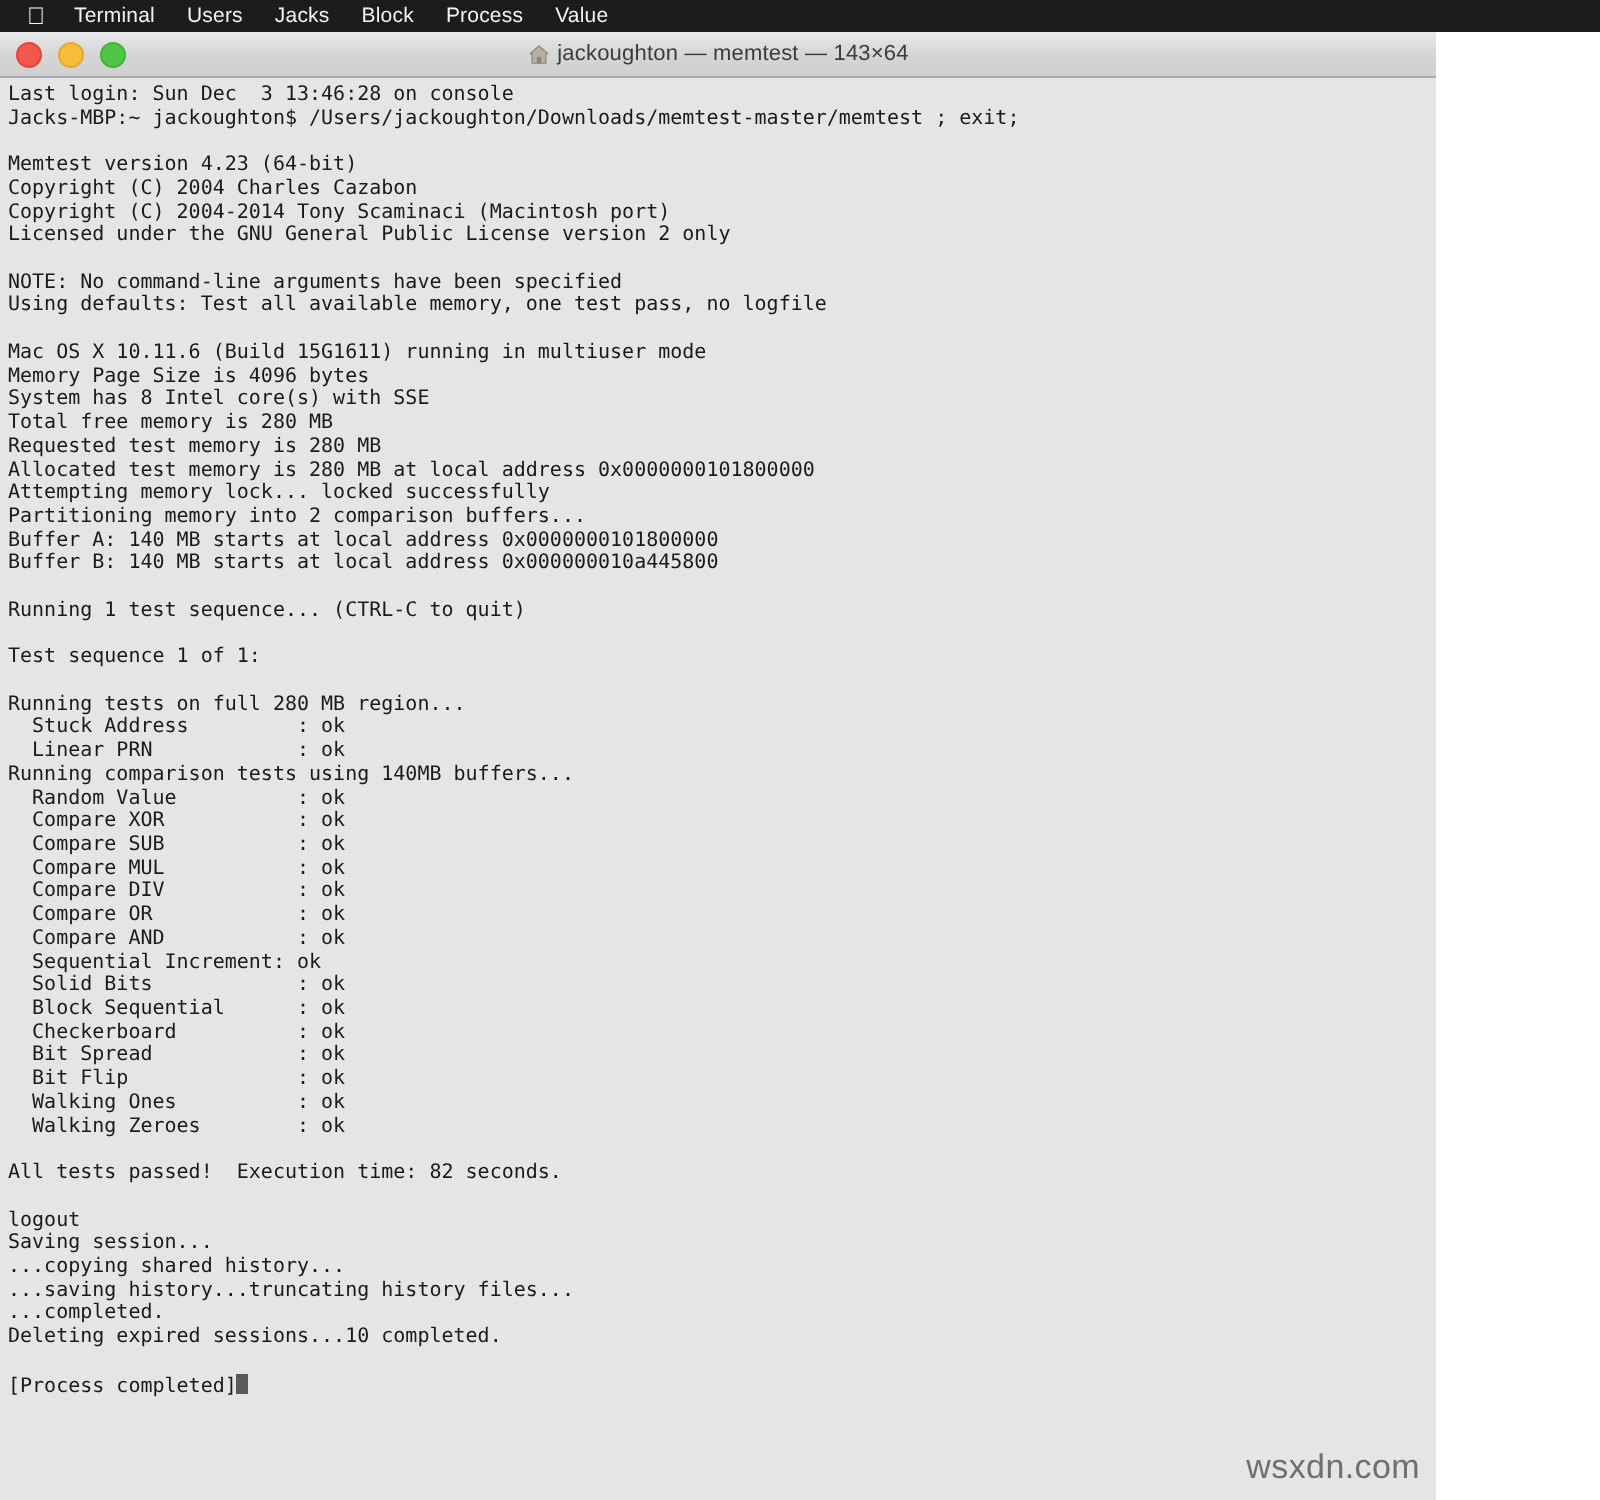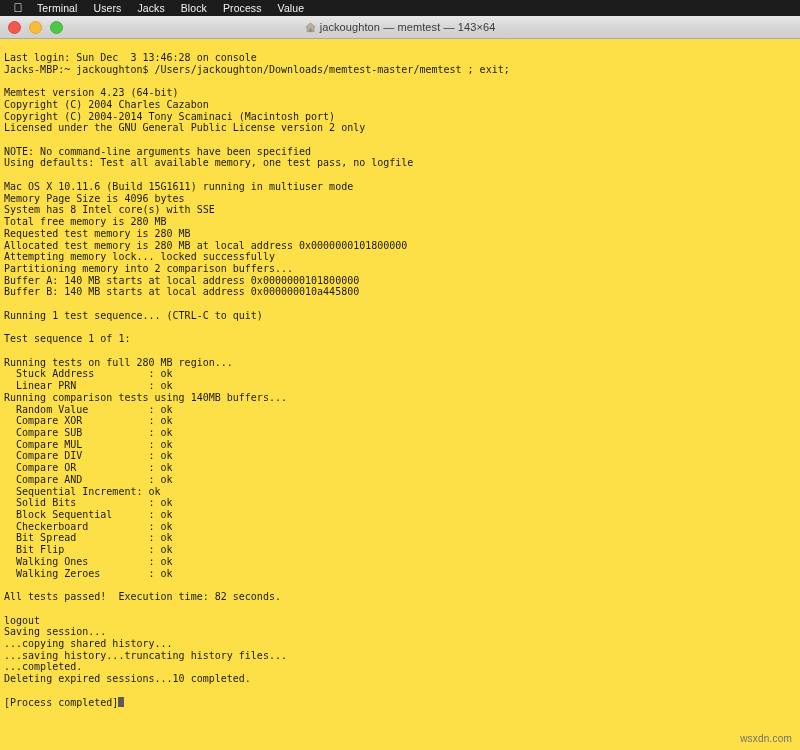--- a/index.html
+++ b/index.html
@@ -52,7 +52,7 @@
   #terminal-window {
     position: absolute;
     top: 16px; left: 0;
-    width: 800px;
+    width: 718px;
     height: 734px;
     background: #ffffff;
     overflow: hidden;

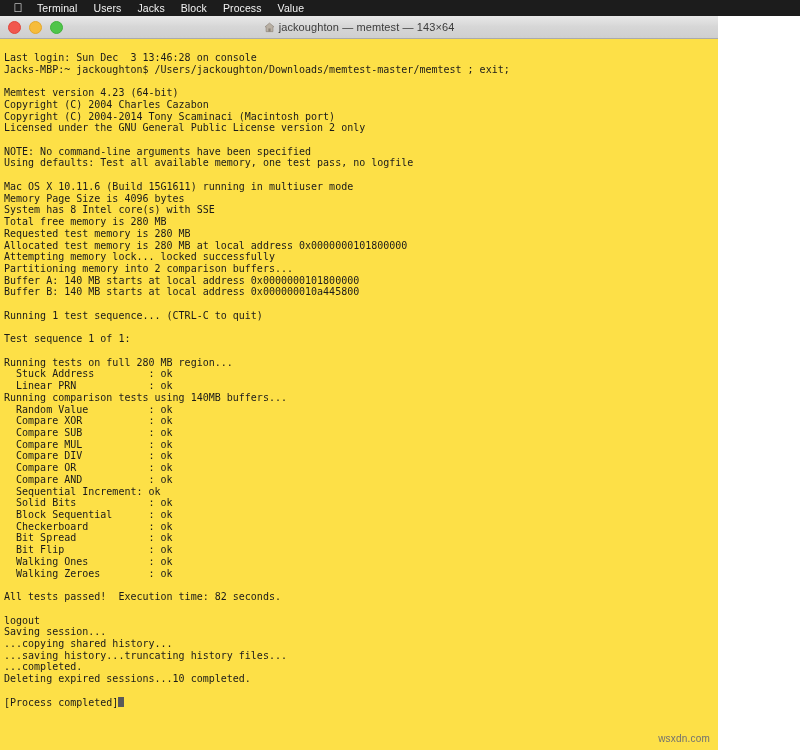--- a/index.html
+++ b/index.html
@@ -105,8 +105,8 @@
   #terminal-body {
     position: relative;
     height: 711px;
-    background: #fde047;
-    padding: 13px 0 0 4px;
+    background: #e5e5e5;
+    padding: 3px 0 0 4px;
     box-sizing: border-box;
     overflow: hidden;
   }

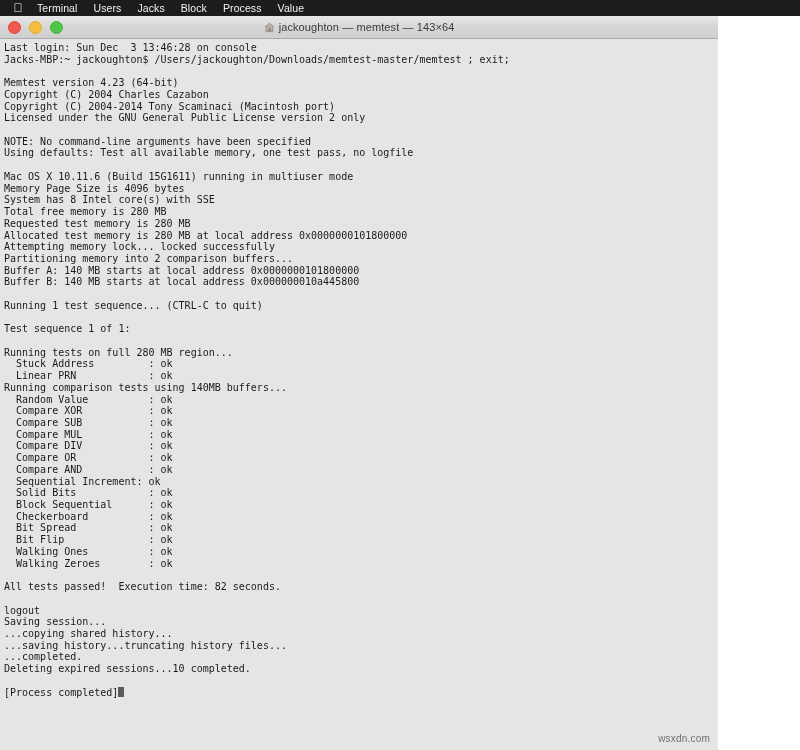--- a/index.html
+++ b/index.html
@@ -134,7 +134,7 @@
     right: 8px;
     bottom: 6px;
     font-family: "Liberation Sans", sans-serif;
-    font-size: 10px;
+    font-size: 17px;
     color: #707070;
     letter-spacing: 0.2px;
   }

